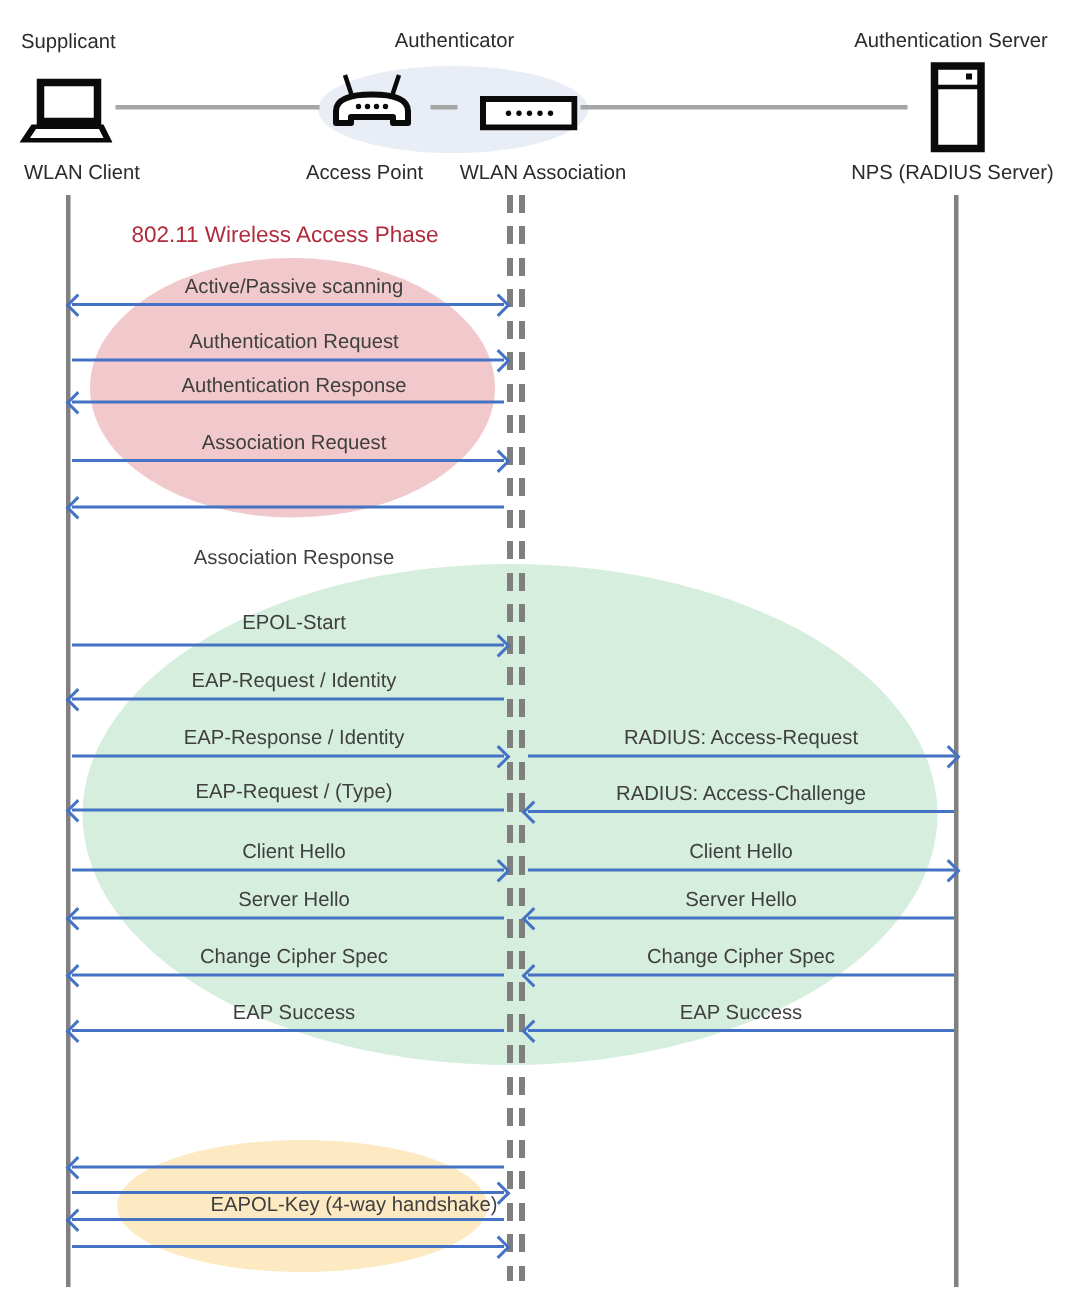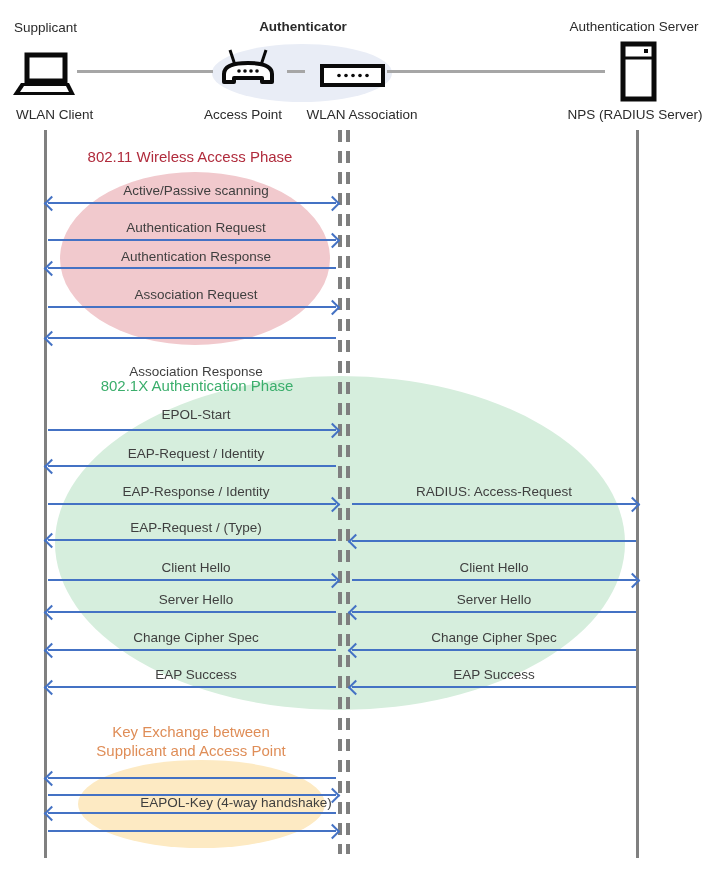--- a/index.html
+++ b/index.html
@@ -68,7 +68,7 @@
   <div class="ellipse authbg"></div>
 
   <div class="role-label" style="left:14px; top:20px;">Supplicant</div>
-  <div class="role-label centered" style="left:303px; top:19px;font-weight:bold;">Authenticator</div>
+  <div class="role-label centered" style="left:303px; top:19px;">Authenticator</div>
   <div class="role-label centered" style="left:634px; top:19px;">Authentication Server</div>
 
   <div class="connector" style="left:77px; top:70px; width:136px;"></div>

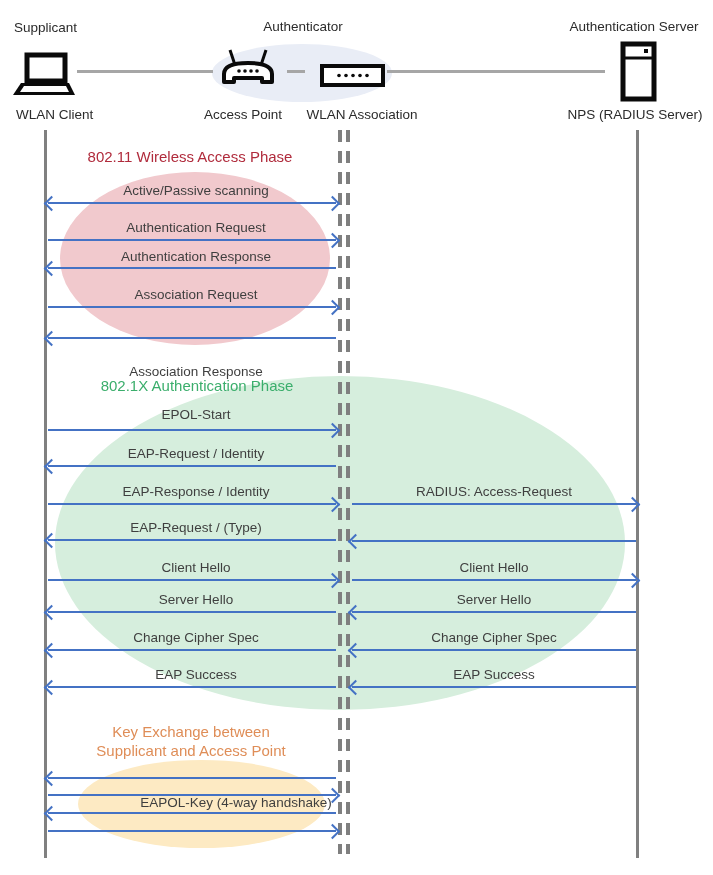--- a/index.html
+++ b/index.html
@@ -129,7 +129,6 @@
   <div class="ellipse yellow"></div>
 
   <div class="phase-title red" style="left:190px; top:147px;">802.11 Wireless Access Phase</div>
-  <div class="phase-title greenT" style="left:197px; top:376px;">802.1X Authentication Phase</div>
   <div class="phase-title orange" style="left:191px; top:722px;">
     <div>Key Exchange between</div>
     <div>Supplicant and Access Point</div>

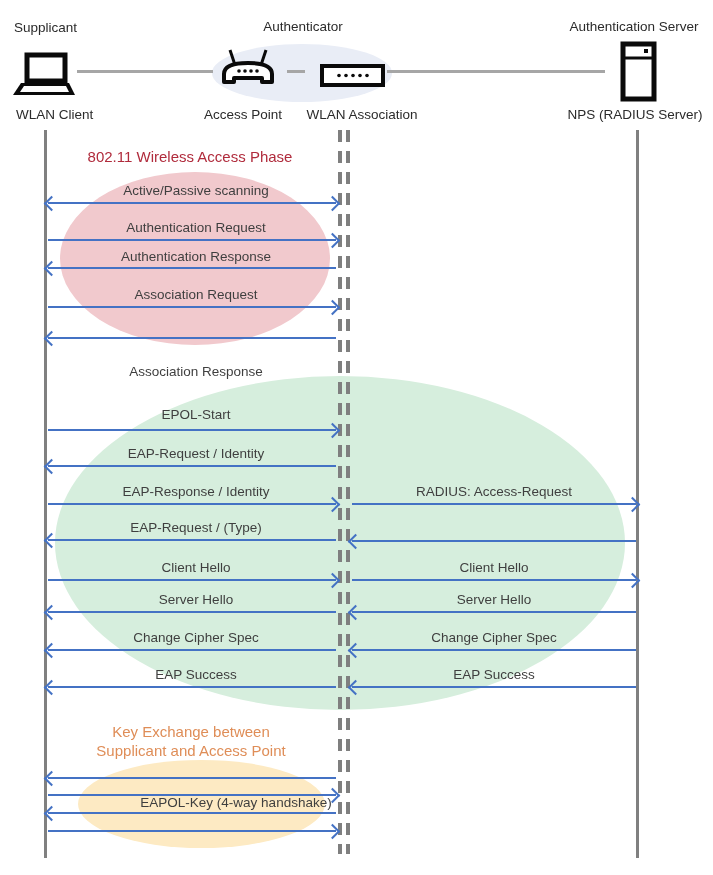--- a/index.html
+++ b/index.html
@@ -193,6 +193,7 @@
     <span class="shaft"></span>
       <span class="head hl"></span>
   </div>
+  <div class="msg-label" style="left:494px; top:521px;">RADIUS: Access-Challenge</div>
   <div class="arrow" style="left:350px; top:540px; width:288px;">
     <span class="shaft"></span>
       <span class="head hl"></span>

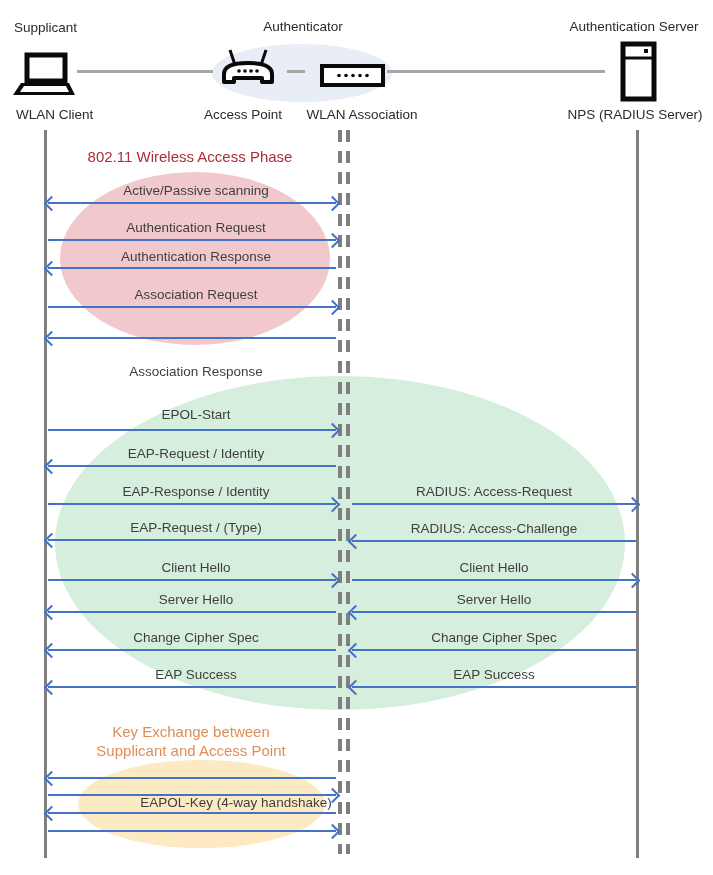--- a/index.html
+++ b/index.html
@@ -129,10 +129,6 @@
   <div class="ellipse yellow"></div>
 
   <div class="phase-title red" style="left:190px; top:147px;">802.11 Wireless Access Phase</div>
-  <div class="phase-title orange" style="left:191px; top:722px;">
-    <div>Key Exchange between</div>
-    <div>Supplicant and Access Point</div>
-  </div>
 
   <div class="msg-label" style="left:196px; top:183px;text-align:right;">Active/Passive scanning</div>
   <div class="arrow" style="left:46px; top:202px; width:292px;">

